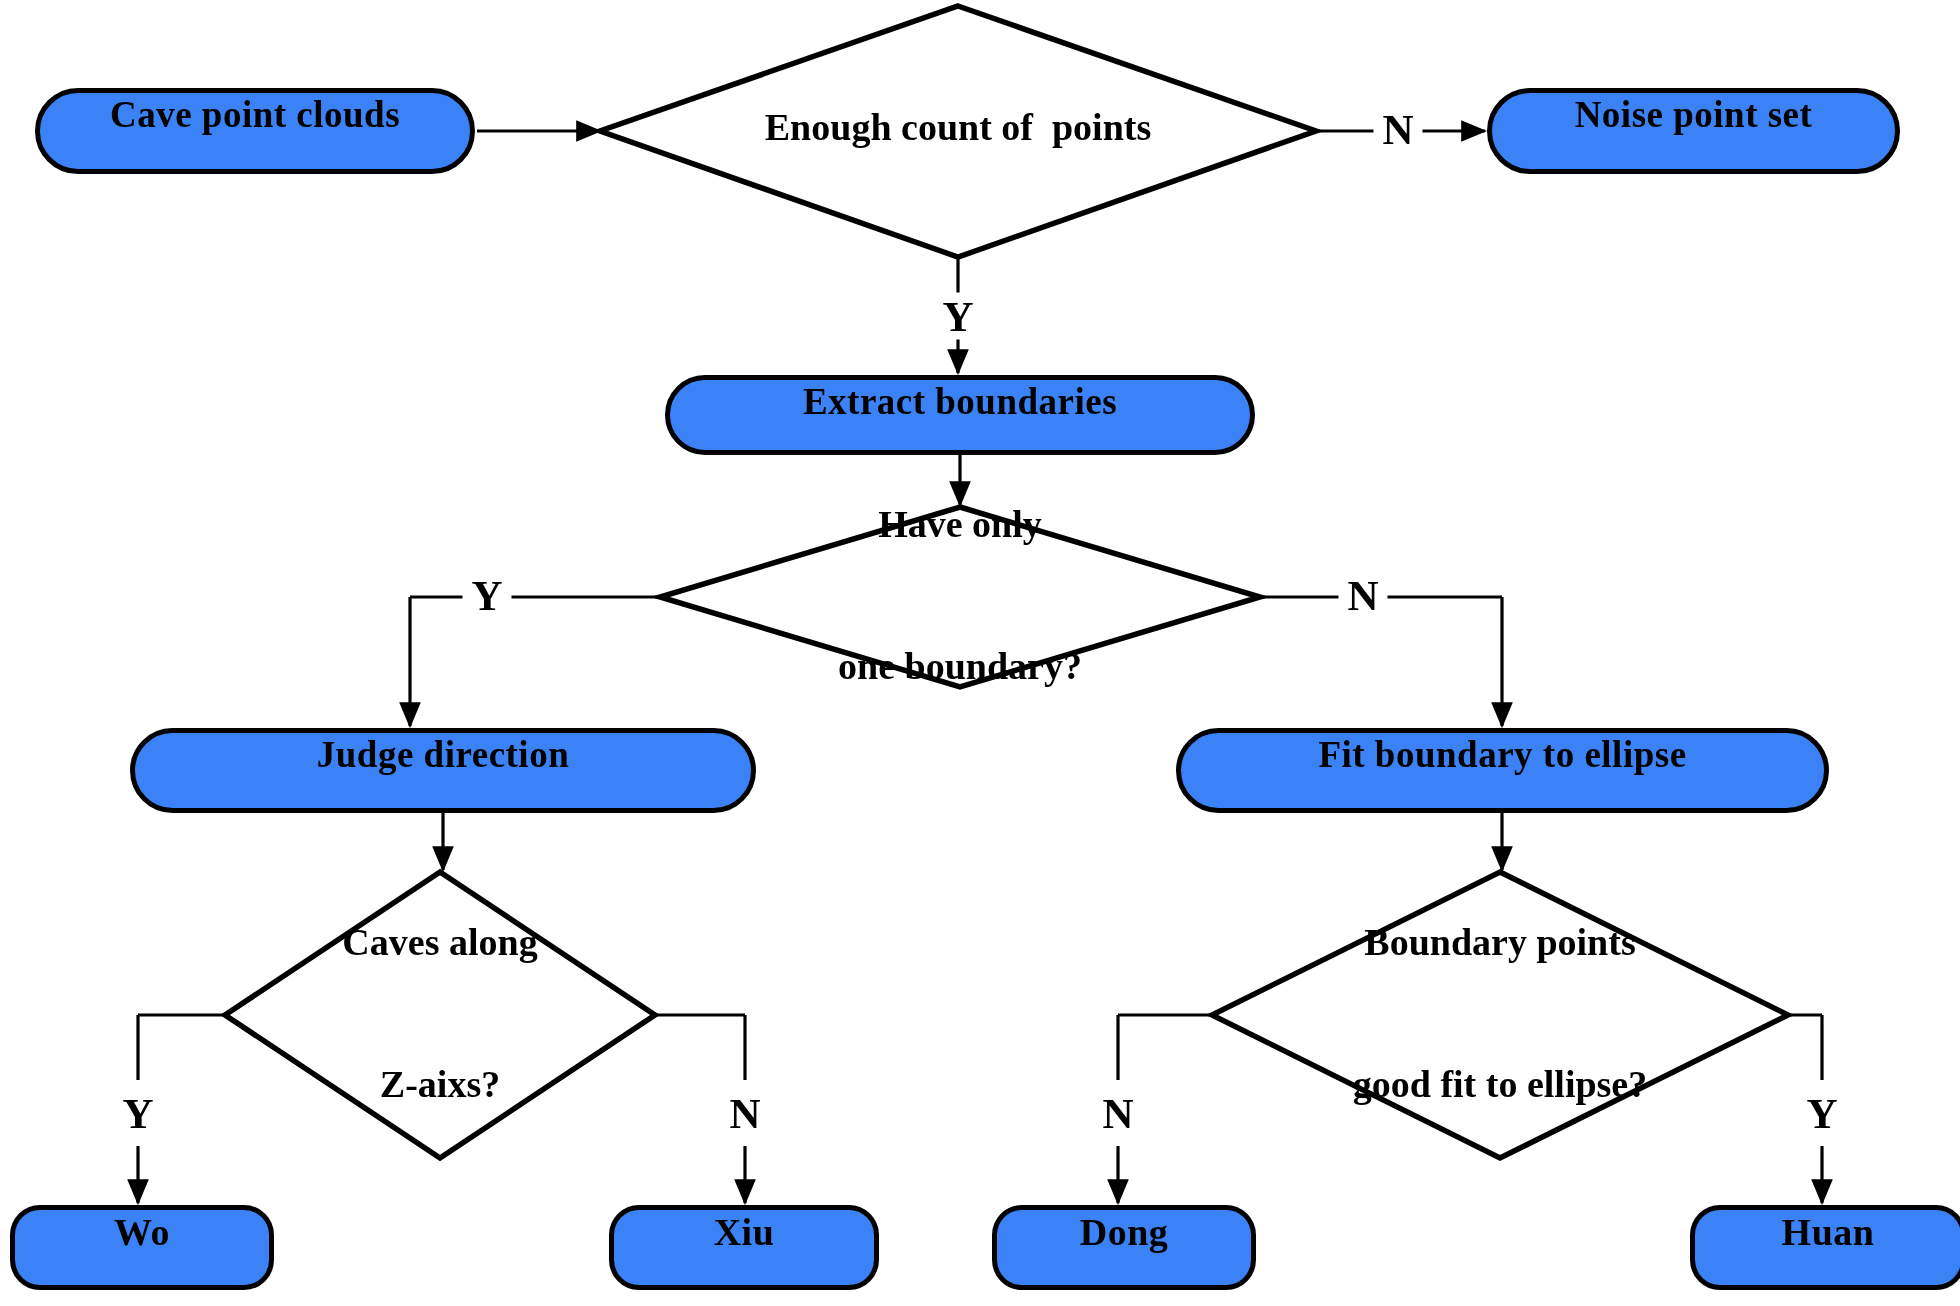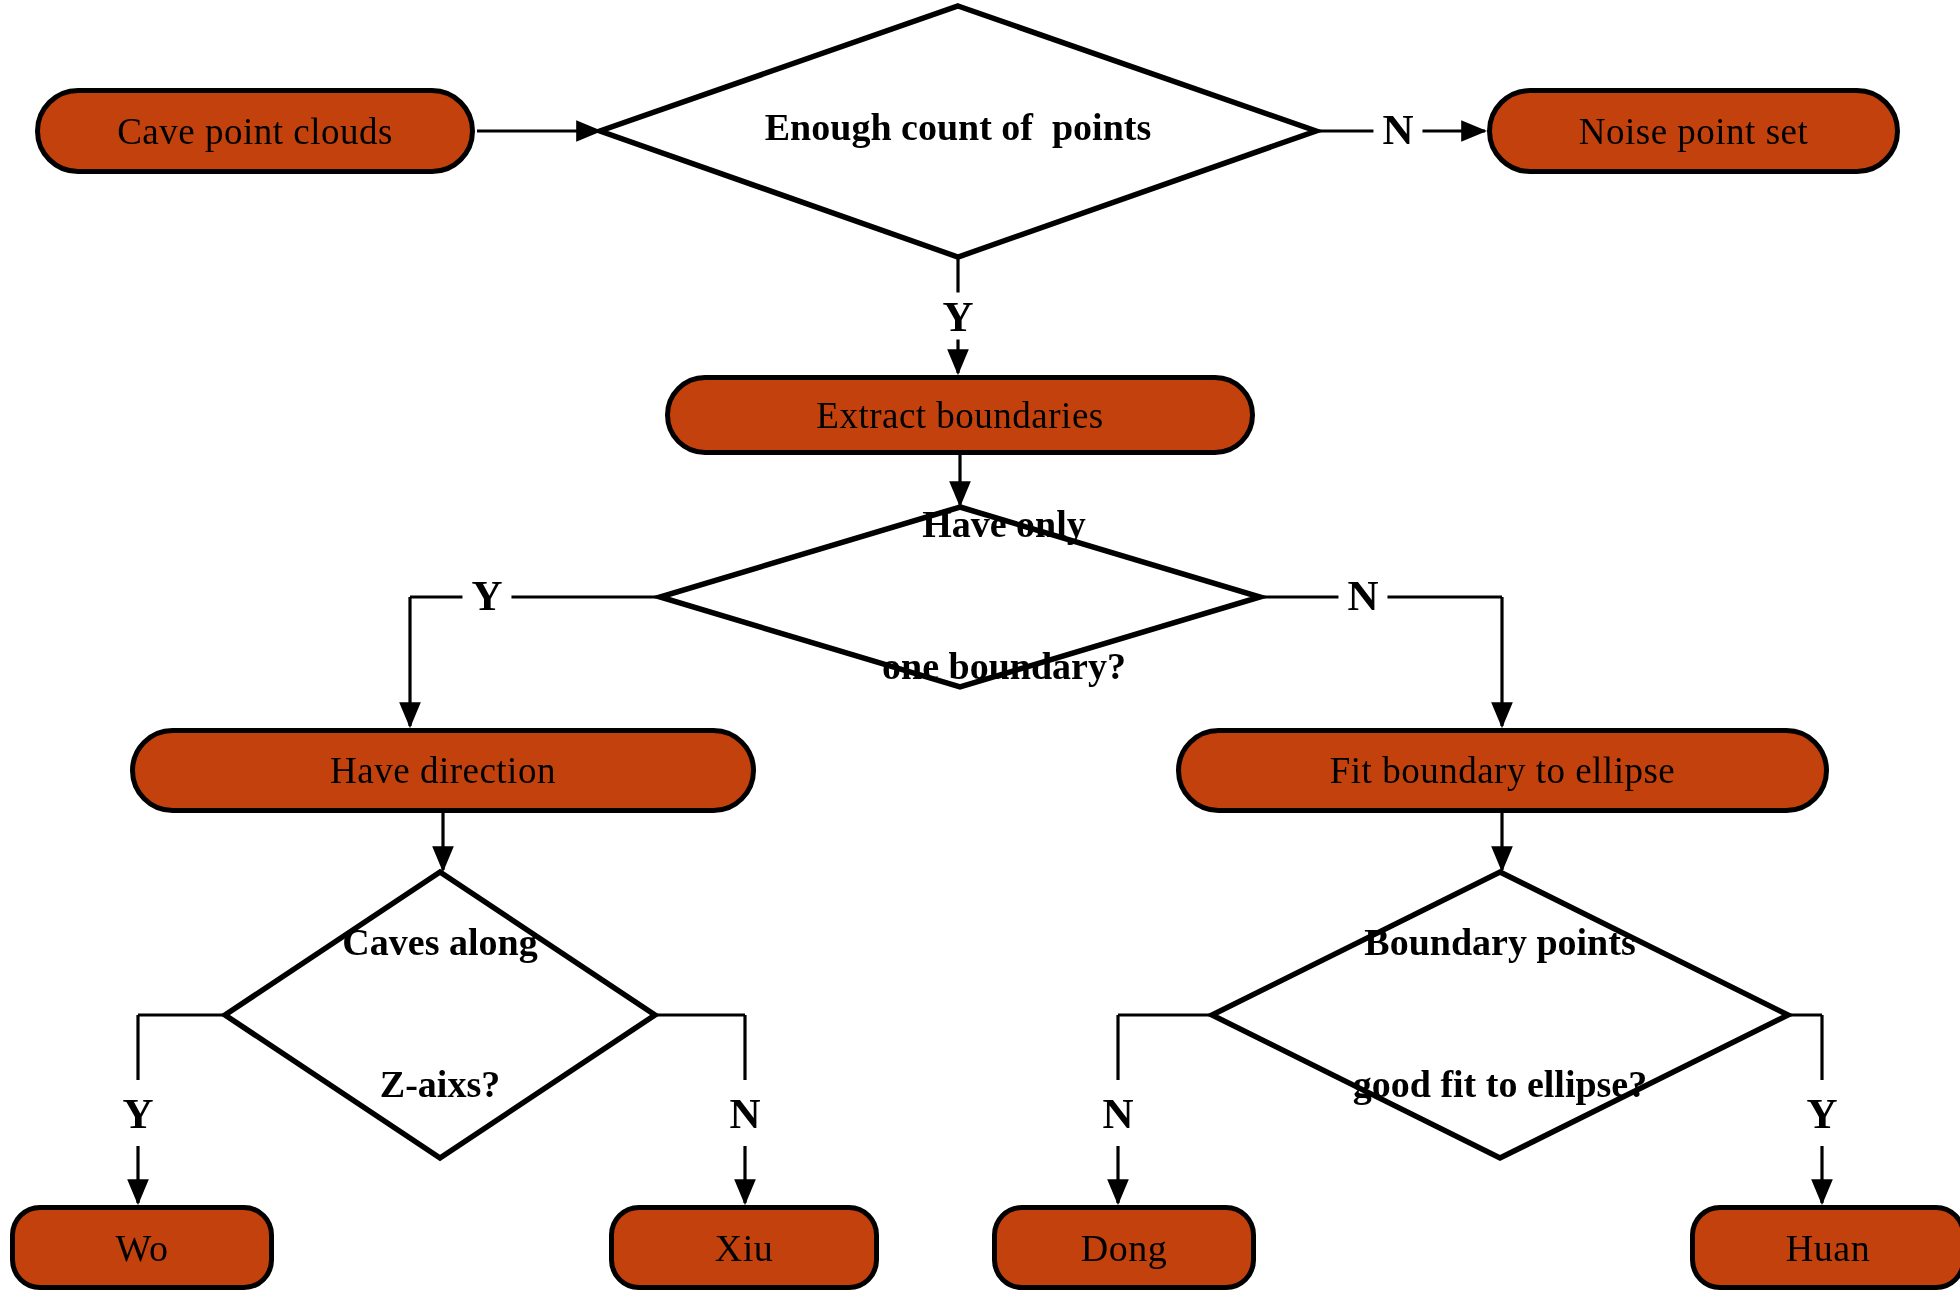--- a/index.html
+++ b/index.html
@@ -16,9 +16,9 @@
   .wires polygon{fill:#ffffff;stroke:#000;stroke-width:5.5;}
   .pill{
     position:absolute;box-sizing:border-box;
-    border:5.5px solid #000;border-radius:46px;background:#c2410c;
-    display:flex;align-items:center;justify-content:center;
-    font-weight:normal;font-size:37px;letter-spacing:.5px;
+    border:5.5px solid #000;border-radius:46px;background:#3b82f6;
+    display:flex;align-items:flex-start;justify-content:center;
+    font-weight:bold;font-size:37px;letter-spacing:.5px;
   }
   .pill.small{border-radius:30px;font-size:38px;}
   .dlabel{

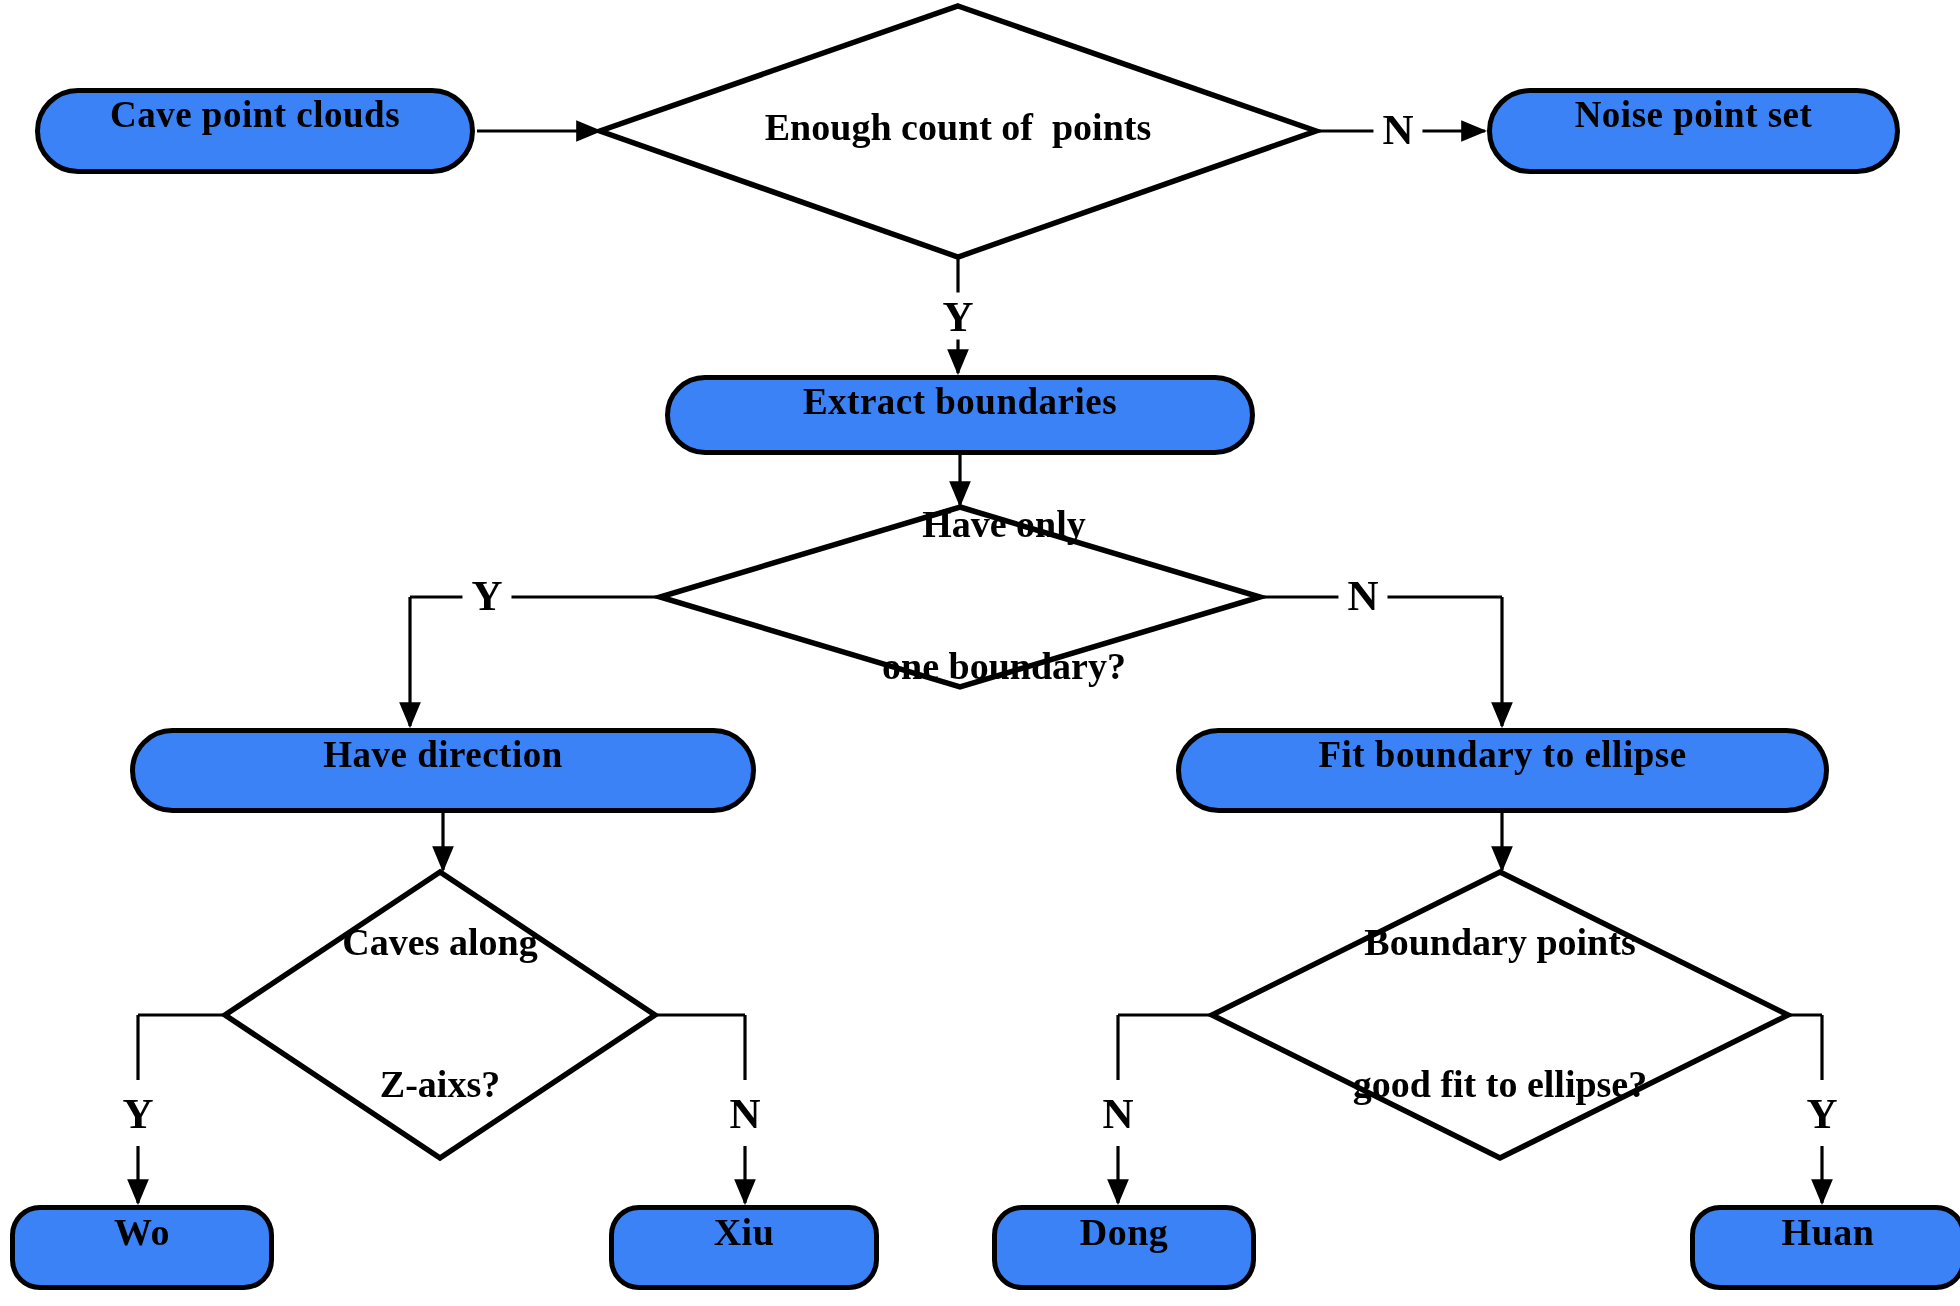--- a/index.html
+++ b/index.html
@@ -112,7 +112,7 @@
   <div class="dlabel" style="left:958px;top:128px;">
     <div>Enough count of  points</div>
   </div>
-  <div class="dlabel" style="left:960px;top:595px;margin-left:44px;">
+  <div class="dlabel" style="left:960px;top:595px;">
     <div>Have only</div>
     <div>one boundary?</div>
   </div>

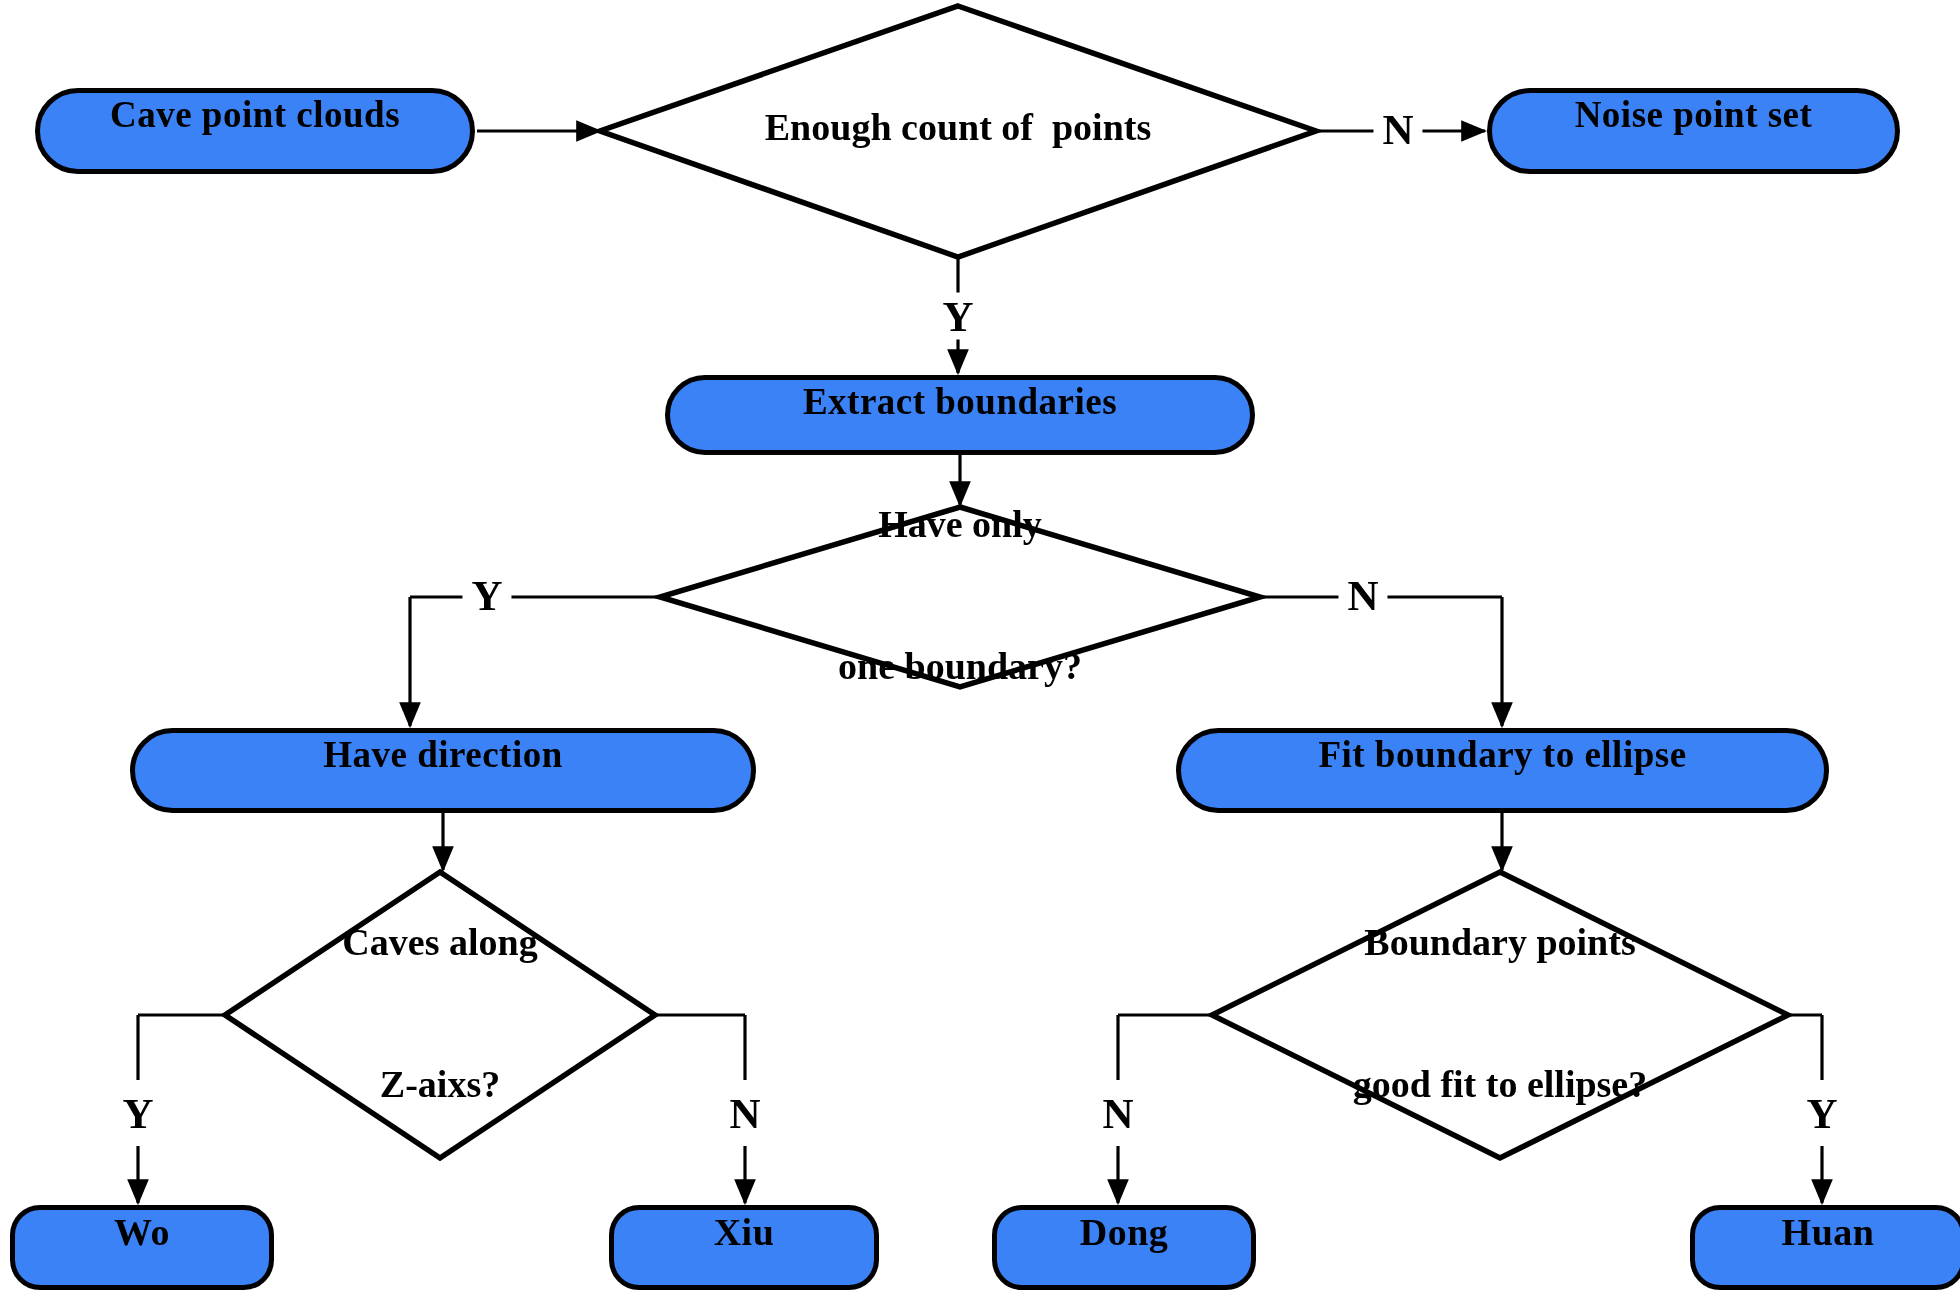--- a/index.html
+++ b/index.html
@@ -90,7 +90,7 @@
     <span>Extract boundaries</span>
   </div>
   <div class="pill" style="left:130px;top:728px;width:626px;height:85px;">
-    <span>Have direction</span>
+    <span>Judge direction</span>
   </div>
   <div class="pill" style="left:1176px;top:728px;width:653px;height:85px;">
     <span>Fit boundary to ellipse</span>

